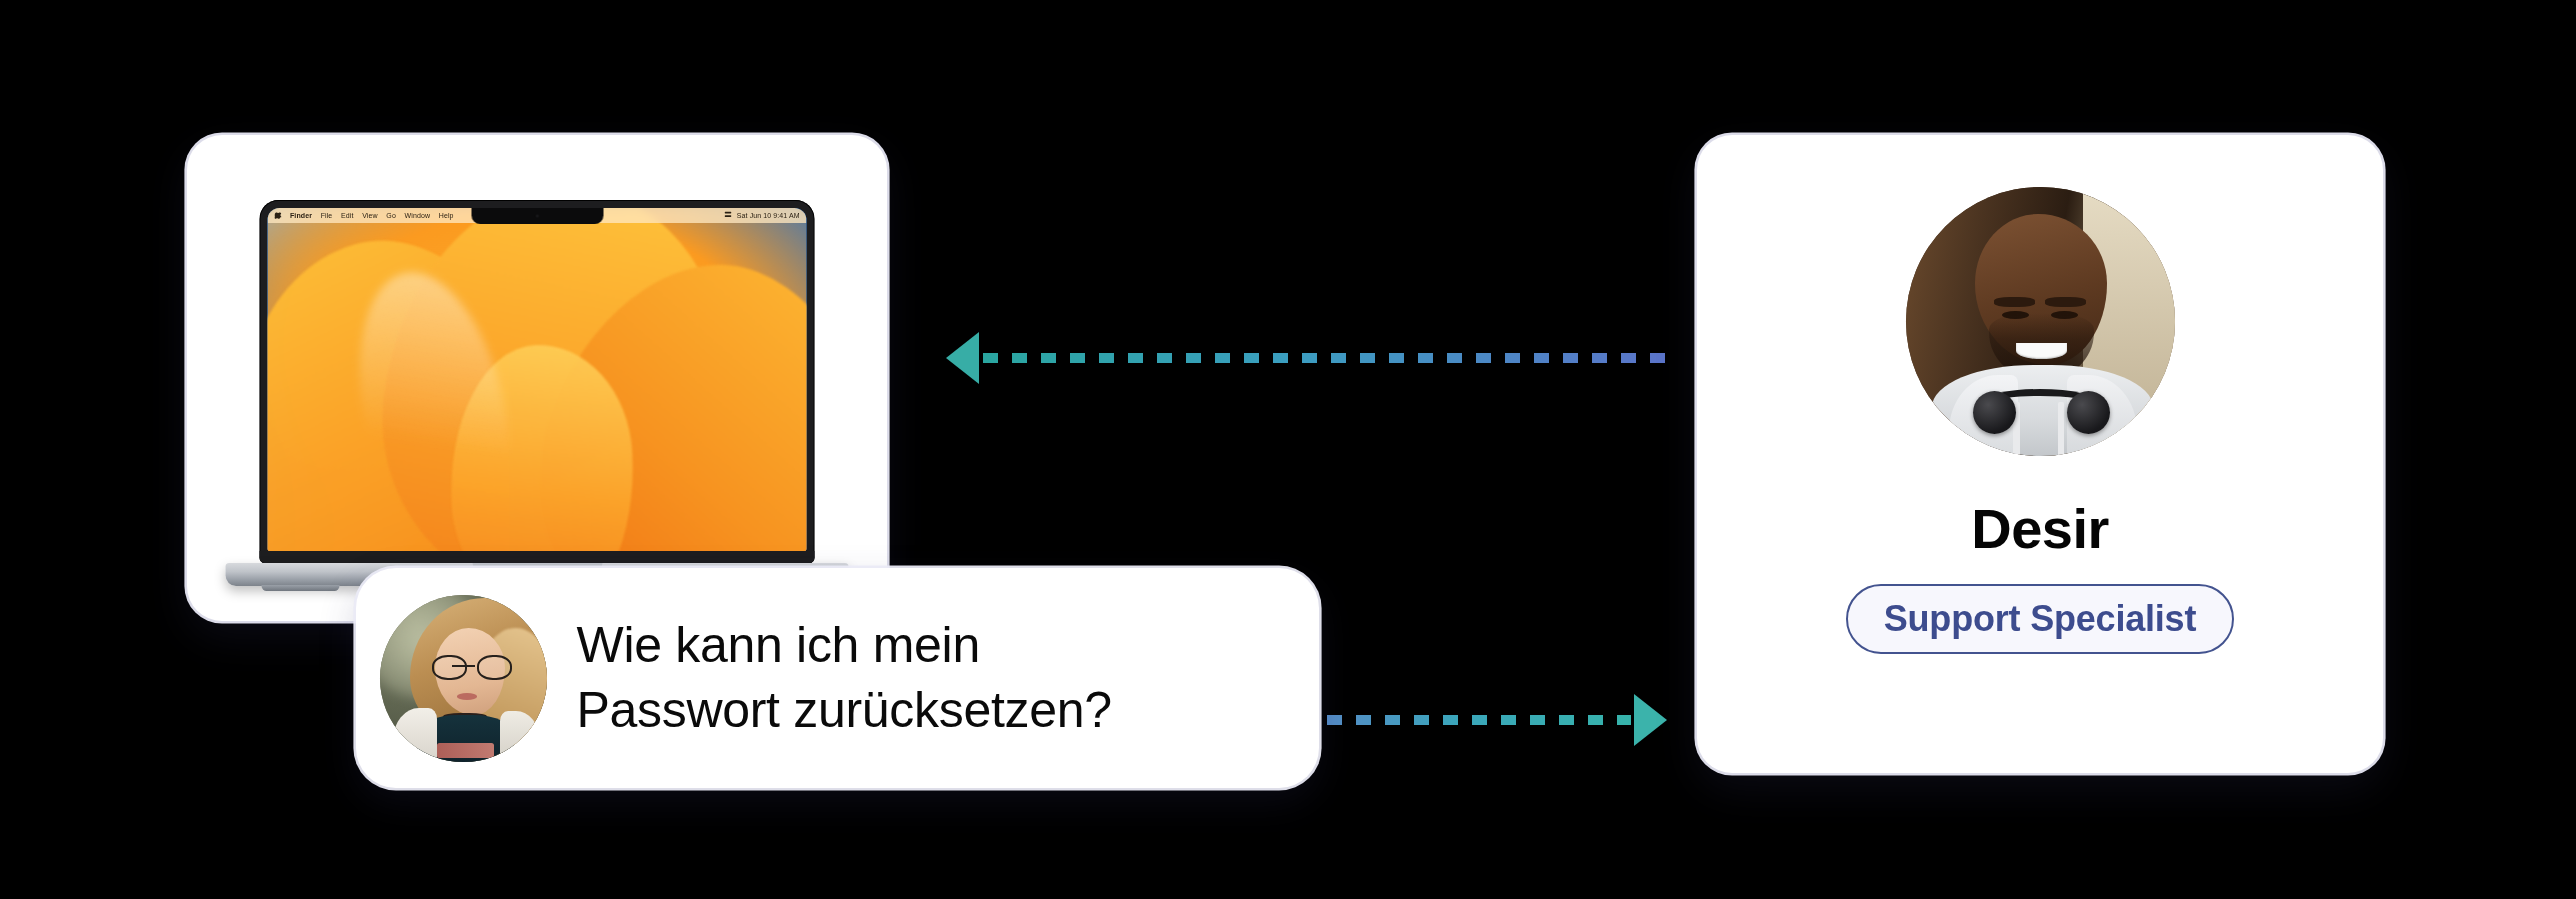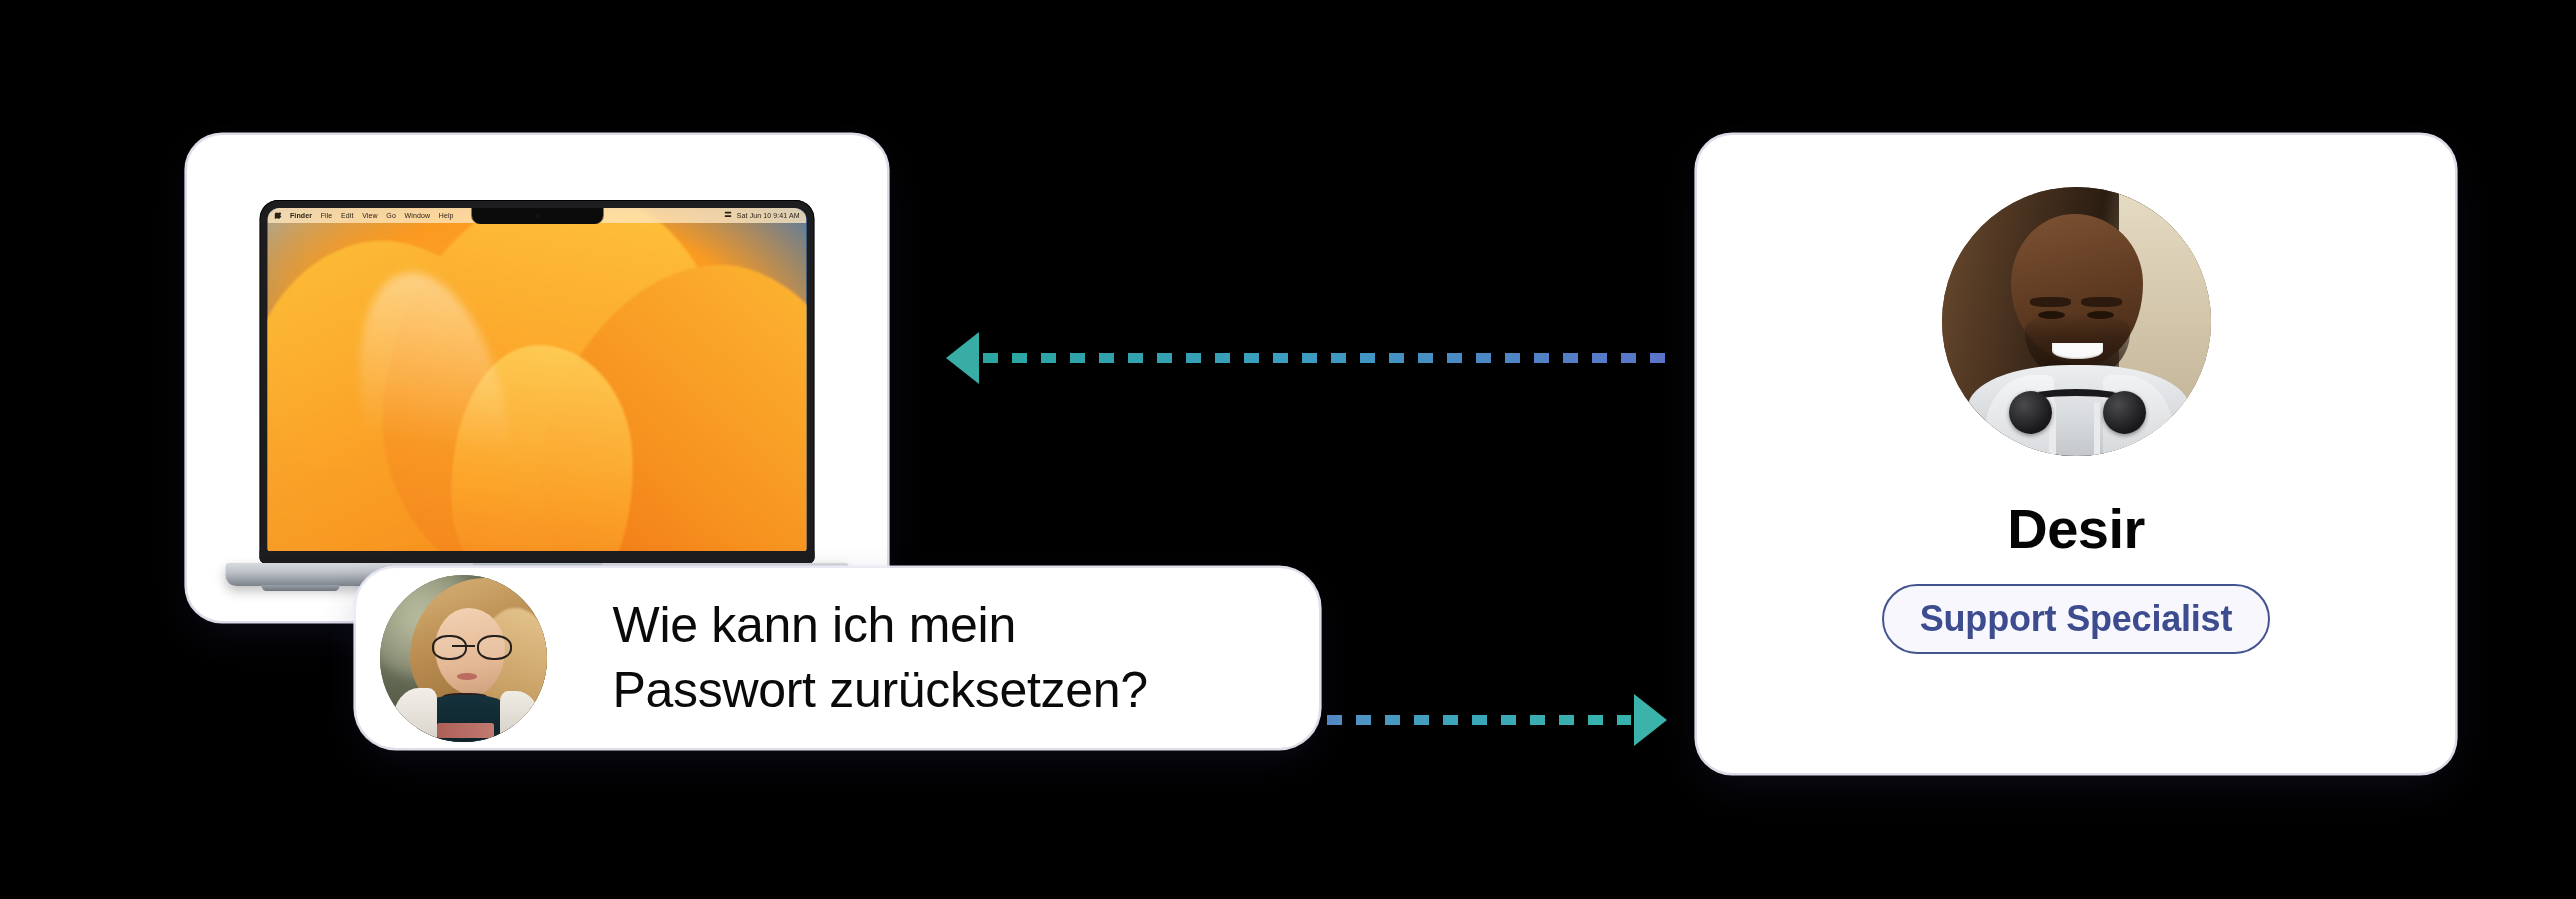--- a/index.html
+++ b/index.html
@@ -138,7 +138,7 @@
     background:linear-gradient(90deg,#c8695f,#e0897c);opacity:.85;}
 
   
-  #agent-card{left:1697px;top:135px;width:758px;height:638px;}
+  #agent-card{left:1697px;top:135px;width:686px;height:638px;}
   .agent-inner{position:absolute;inset:0;display:flex;flex-direction:column;align-items:center;}
   .agent-avatar{
     width:269px;height:269px;border-radius:50%;margin-top:52px;overflow:hidden;position:relative;

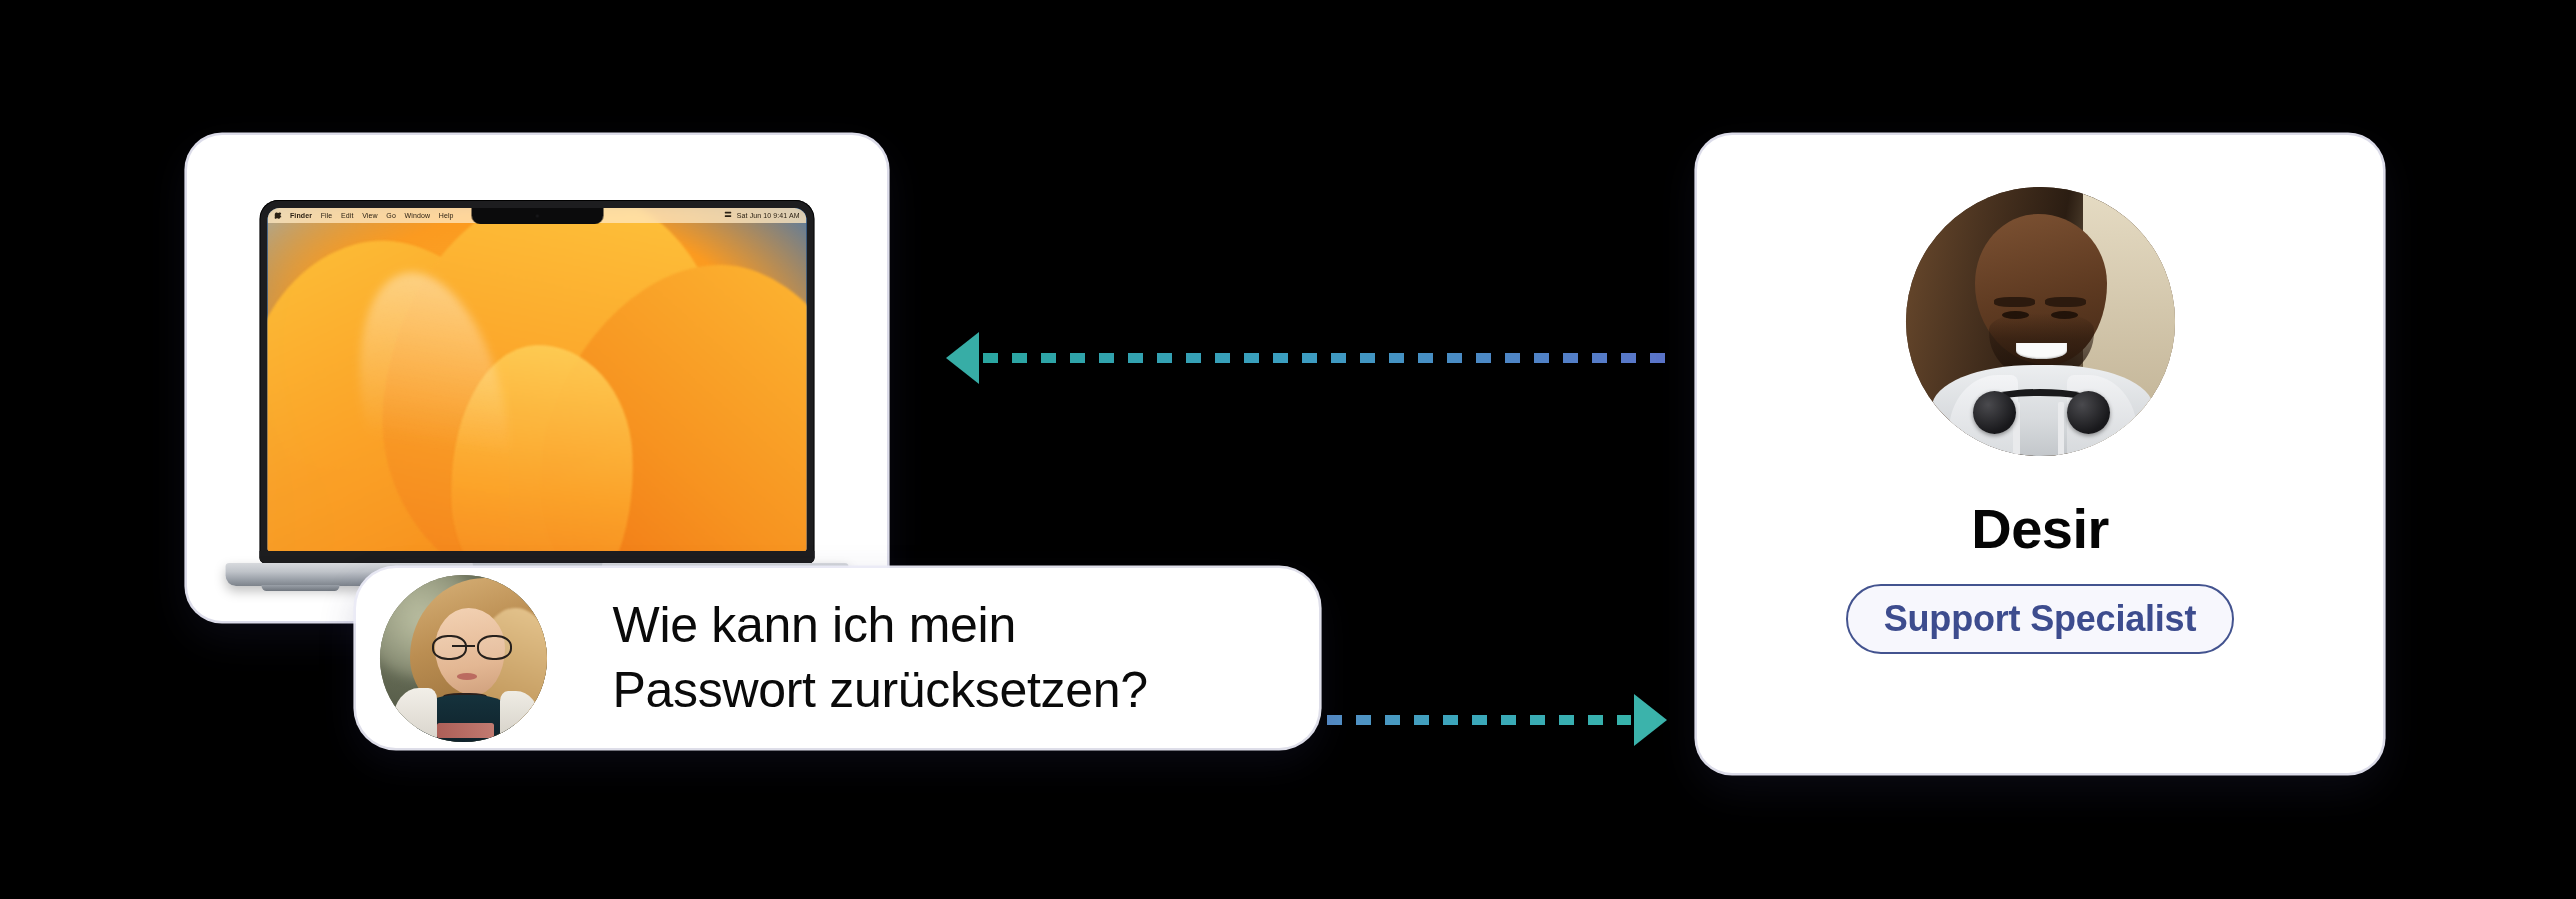--- a/index.html
+++ b/index.html
@@ -93,11 +93,10 @@
 
   
   #chat-bubble{
-    position:absolute;left:356px;top:568px;width:963px;height:180px;
+    position:absolute;left:356px;top:568px;width:963px;height:220px;
     background:#fff;border-radius:40px;display:flex;align-items:center;
     box-shadow:0 0 0 2.6px rgba(234,234,246,.95), 0 14px 38px rgba(50,50,100,.20);
     z-index:8;
-    gap:36px;
   }
   .chat-avatar{
     width:167px;height:167px;border-radius:50%;margin-left:24px;flex:0 0 auto;

